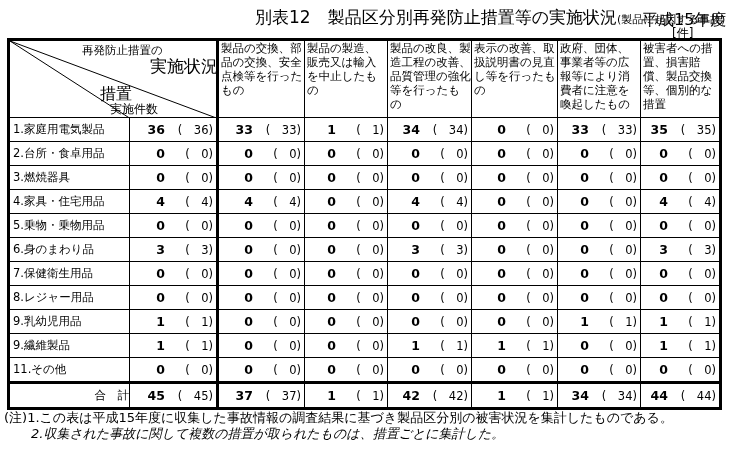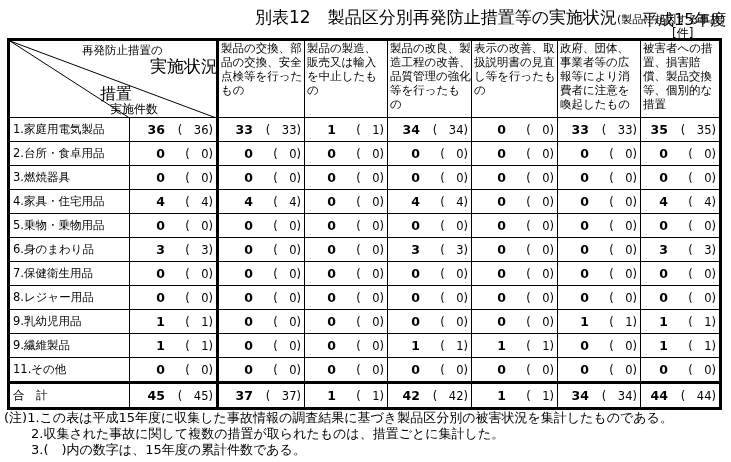--- a/index.html
+++ b/index.html
@@ -180,7 +180,7 @@
         <td class="val "><b>0</b><span class="p">(　<span>0</span>)</span></td>
       </tr>
       <tr class="row total">
-        <td class="cat" style="text-align:left">合　計</td>
+        <td class="cat" style="text-align:right">合　計</td>
         <td class="val "><b>45</b><span class="p">(　<span>45</span>)</span></td>
         <td class="val thick-l"><b>37</b><span class="p">(　<span>37</span>)</span></td>
         <td class="val "><b>1</b><span class="p">(　<span>1</span>)</span></td>

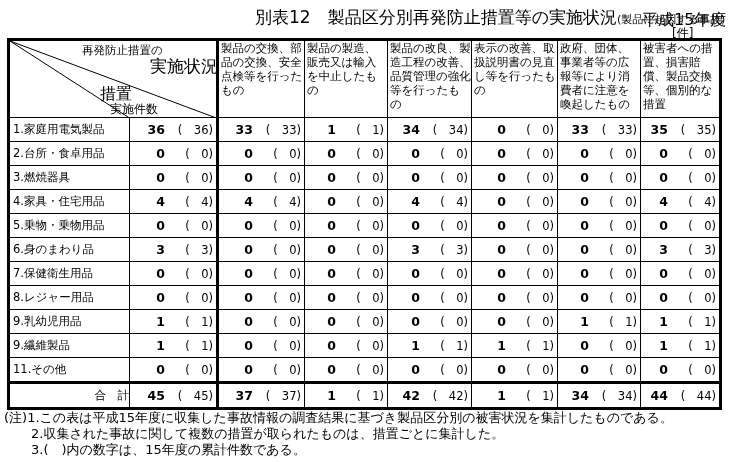--- a/index.html
+++ b/index.html
@@ -29,7 +29,7 @@
   .corner .t5 { position:absolute; left:100px; top:61px; font-size:12px; white-space:nowrap; }
   .notes { position:absolute; left:4px; top:410px; font-size:13px; line-height:16px; }
   .notes div { white-space:nowrap; }
-  .notes .ind { padding-left:27px; }
+  .notes .ind { padding-left:27px;font-style:italic; }
 </style>
 </head>
 <body>

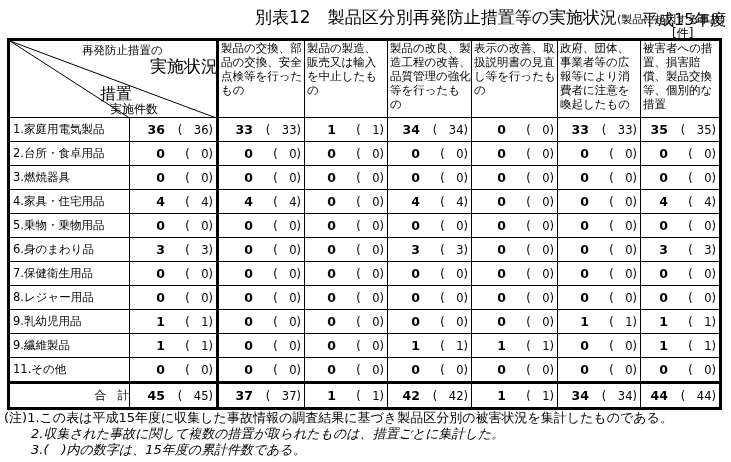--- a/index.html
+++ b/index.html
@@ -195,7 +195,6 @@
 <div class="notes">
   <div>(注)1.この表は平成15年度に収集した事故情報の調査結果に基づき製品区分別の被害状況を集計したものである。</div>
   <div class="ind">2.収集された事故に関して複数の措置が取られたものは、措置ごとに集計した。</div>
-  <div class="ind">3.(　)内の数字は、15年度の累計件数である。</div>
 </div>
 
 </body></html>

